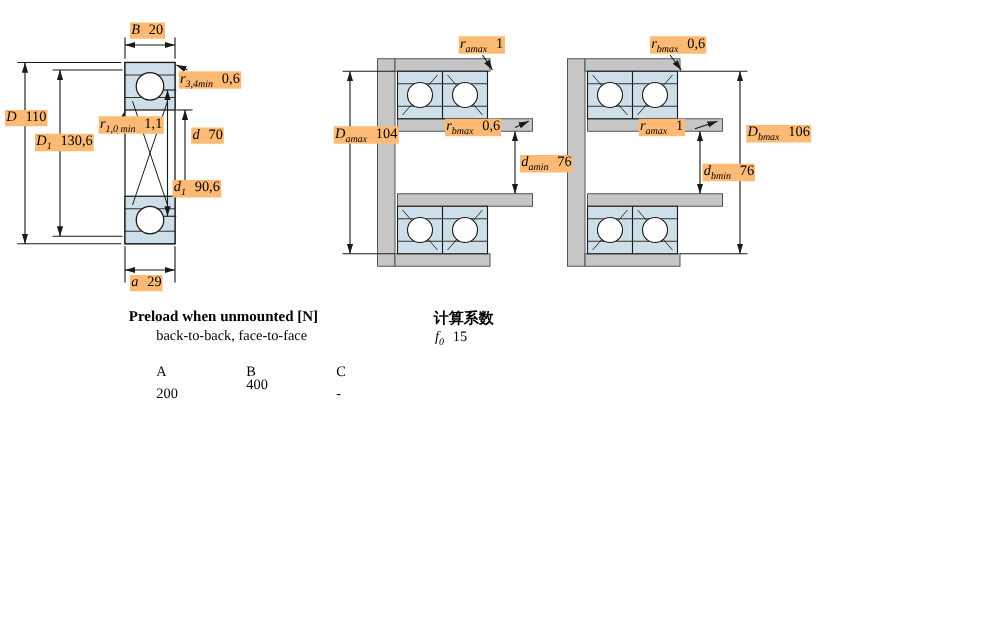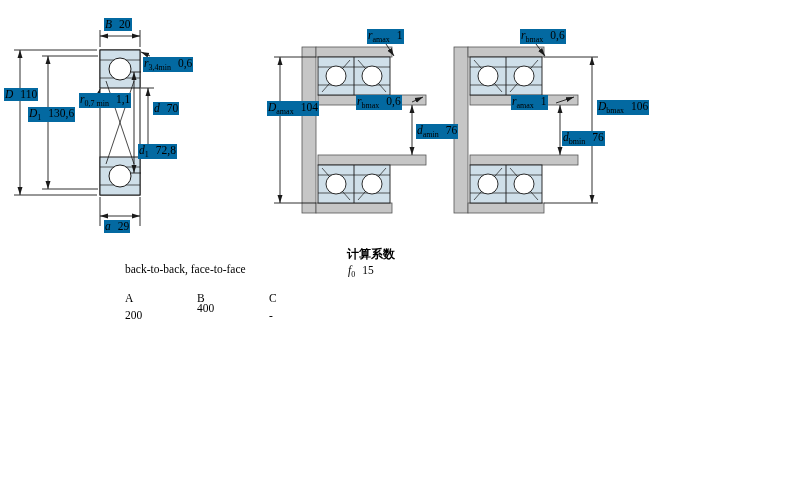--- a/index.html
+++ b/index.html
@@ -7,7 +7,7 @@
          font-family:"Liberation Serif",serif;color:#000;overflow:hidden;}
   #stage svg{position:absolute;left:0;top:0;}
   .dim{position:absolute;font-size:11.5px;line-height:1.15;white-space:nowrap;
-       background:#0369a1;padding:0 1px;}
+       background:#fdba74;padding:0 1px;}
   .dim .sym{font-style:italic;}
   .dim sub{font-size:8px;line-height:1;}
   .dim .val{margin-left:7px;font-style:normal;}

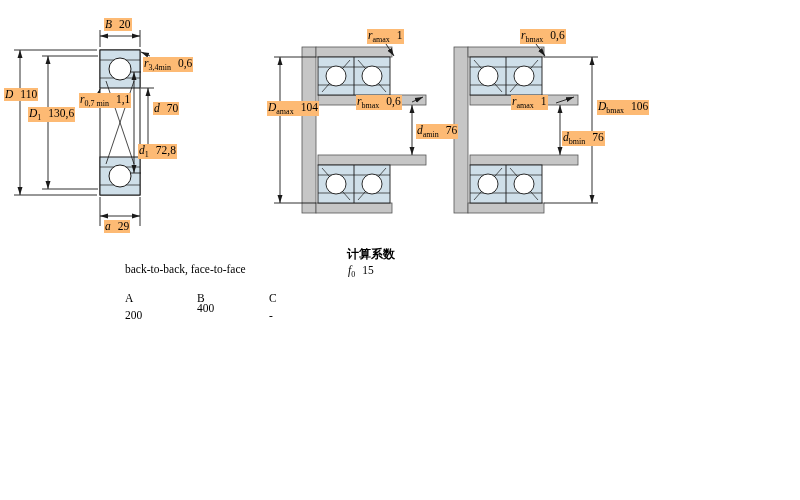--- a/index.html
+++ b/index.html
@@ -9,7 +9,7 @@
   .dim{position:absolute;font-size:11.5px;line-height:1.15;white-space:nowrap;
        background:#fdba74;padding:0 1px;}
   .dim .sym{font-style:italic;}
-  .dim sub{font-size:8px;line-height:1;}
+  .dim sub{font-size:8px;font-style:italic;line-height:1;}
   .dim .val{margin-left:7px;font-style:normal;}
   .txt{position:absolute;font-size:12px;white-space:nowrap;}
   .small{font-size:11.5px;padding-left:22px;}

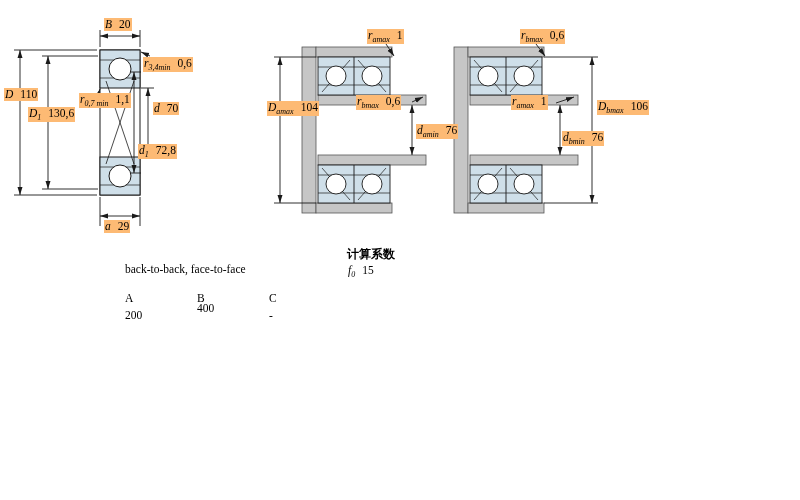--- a/index.html
+++ b/index.html
@@ -154,7 +154,7 @@
     <span class="sym">D</span><span class="val">110</span>
   </div>
   <div class="dim" style="left:79px;top:93px">
-    <span class="sym">r</span><sub>0,7 min</sub><span class="val">1,1</span>
+    <span class="sym">r</span><sub>1,0 min</sub><span class="val">1,1</span>
   </div>
   <div class="dim" style="left:28px;top:107px">
     <span class="sym">D</span><sub>1</sub><span class="val">130,6</span>

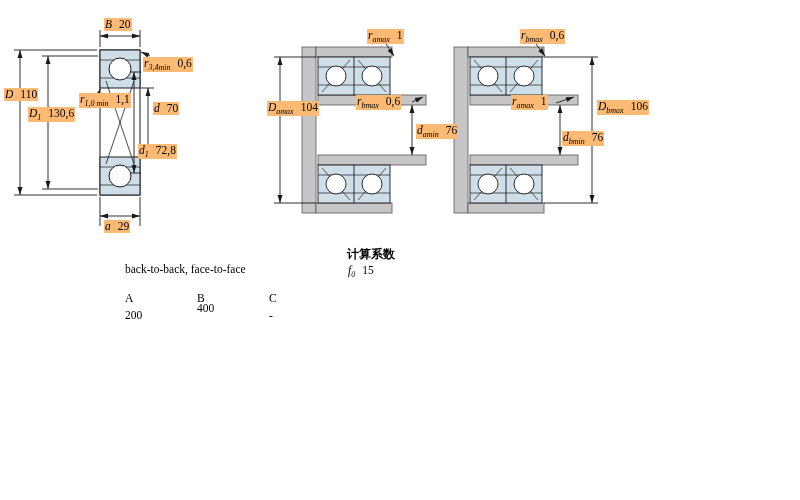--- a/index.html
+++ b/index.html
@@ -163,7 +163,7 @@
     <span class="sym">d</span><span class="val">70</span>
   </div>
   <div class="dim" style="left:138px;top:144px">
-    <span class="sym">d</span><sub>1</sub><span class="val">72,8</span>
+    <span class="sym">d</span><sub>1</sub><span class="val">90,6</span>
   </div>
   <div class="dim" style="left:104px;top:220px">
     <span class="sym">a</span><span class="val">29</span>

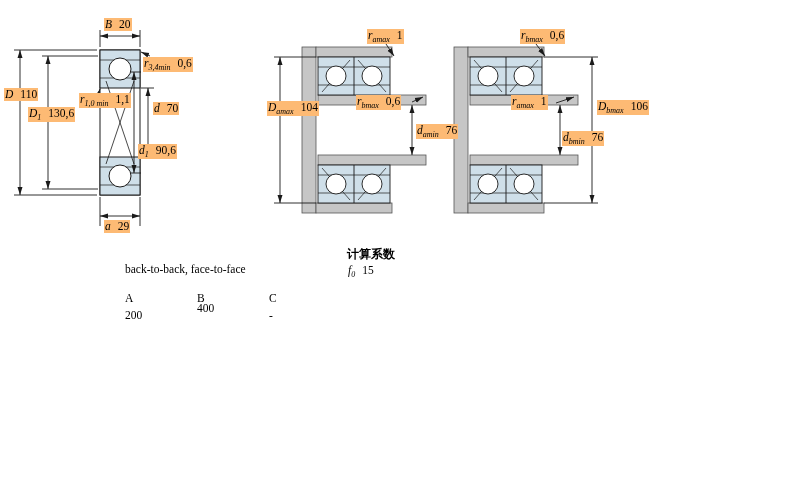--- a/index.html
+++ b/index.html
@@ -195,6 +195,7 @@
     <span class="sym">d</span><sub>bmin</sub><span class="val">76</span>
   </div>
 
+  <div class="txt b" style="left:103px;top:246px">Preload when unmounted [N]</div>
   <div class="txt small" style="left:103px;top:263px">back-to-back, face-to-face</div>
 
   <div class="txt b" style="left:347px;top:246px">计算系数</div>

